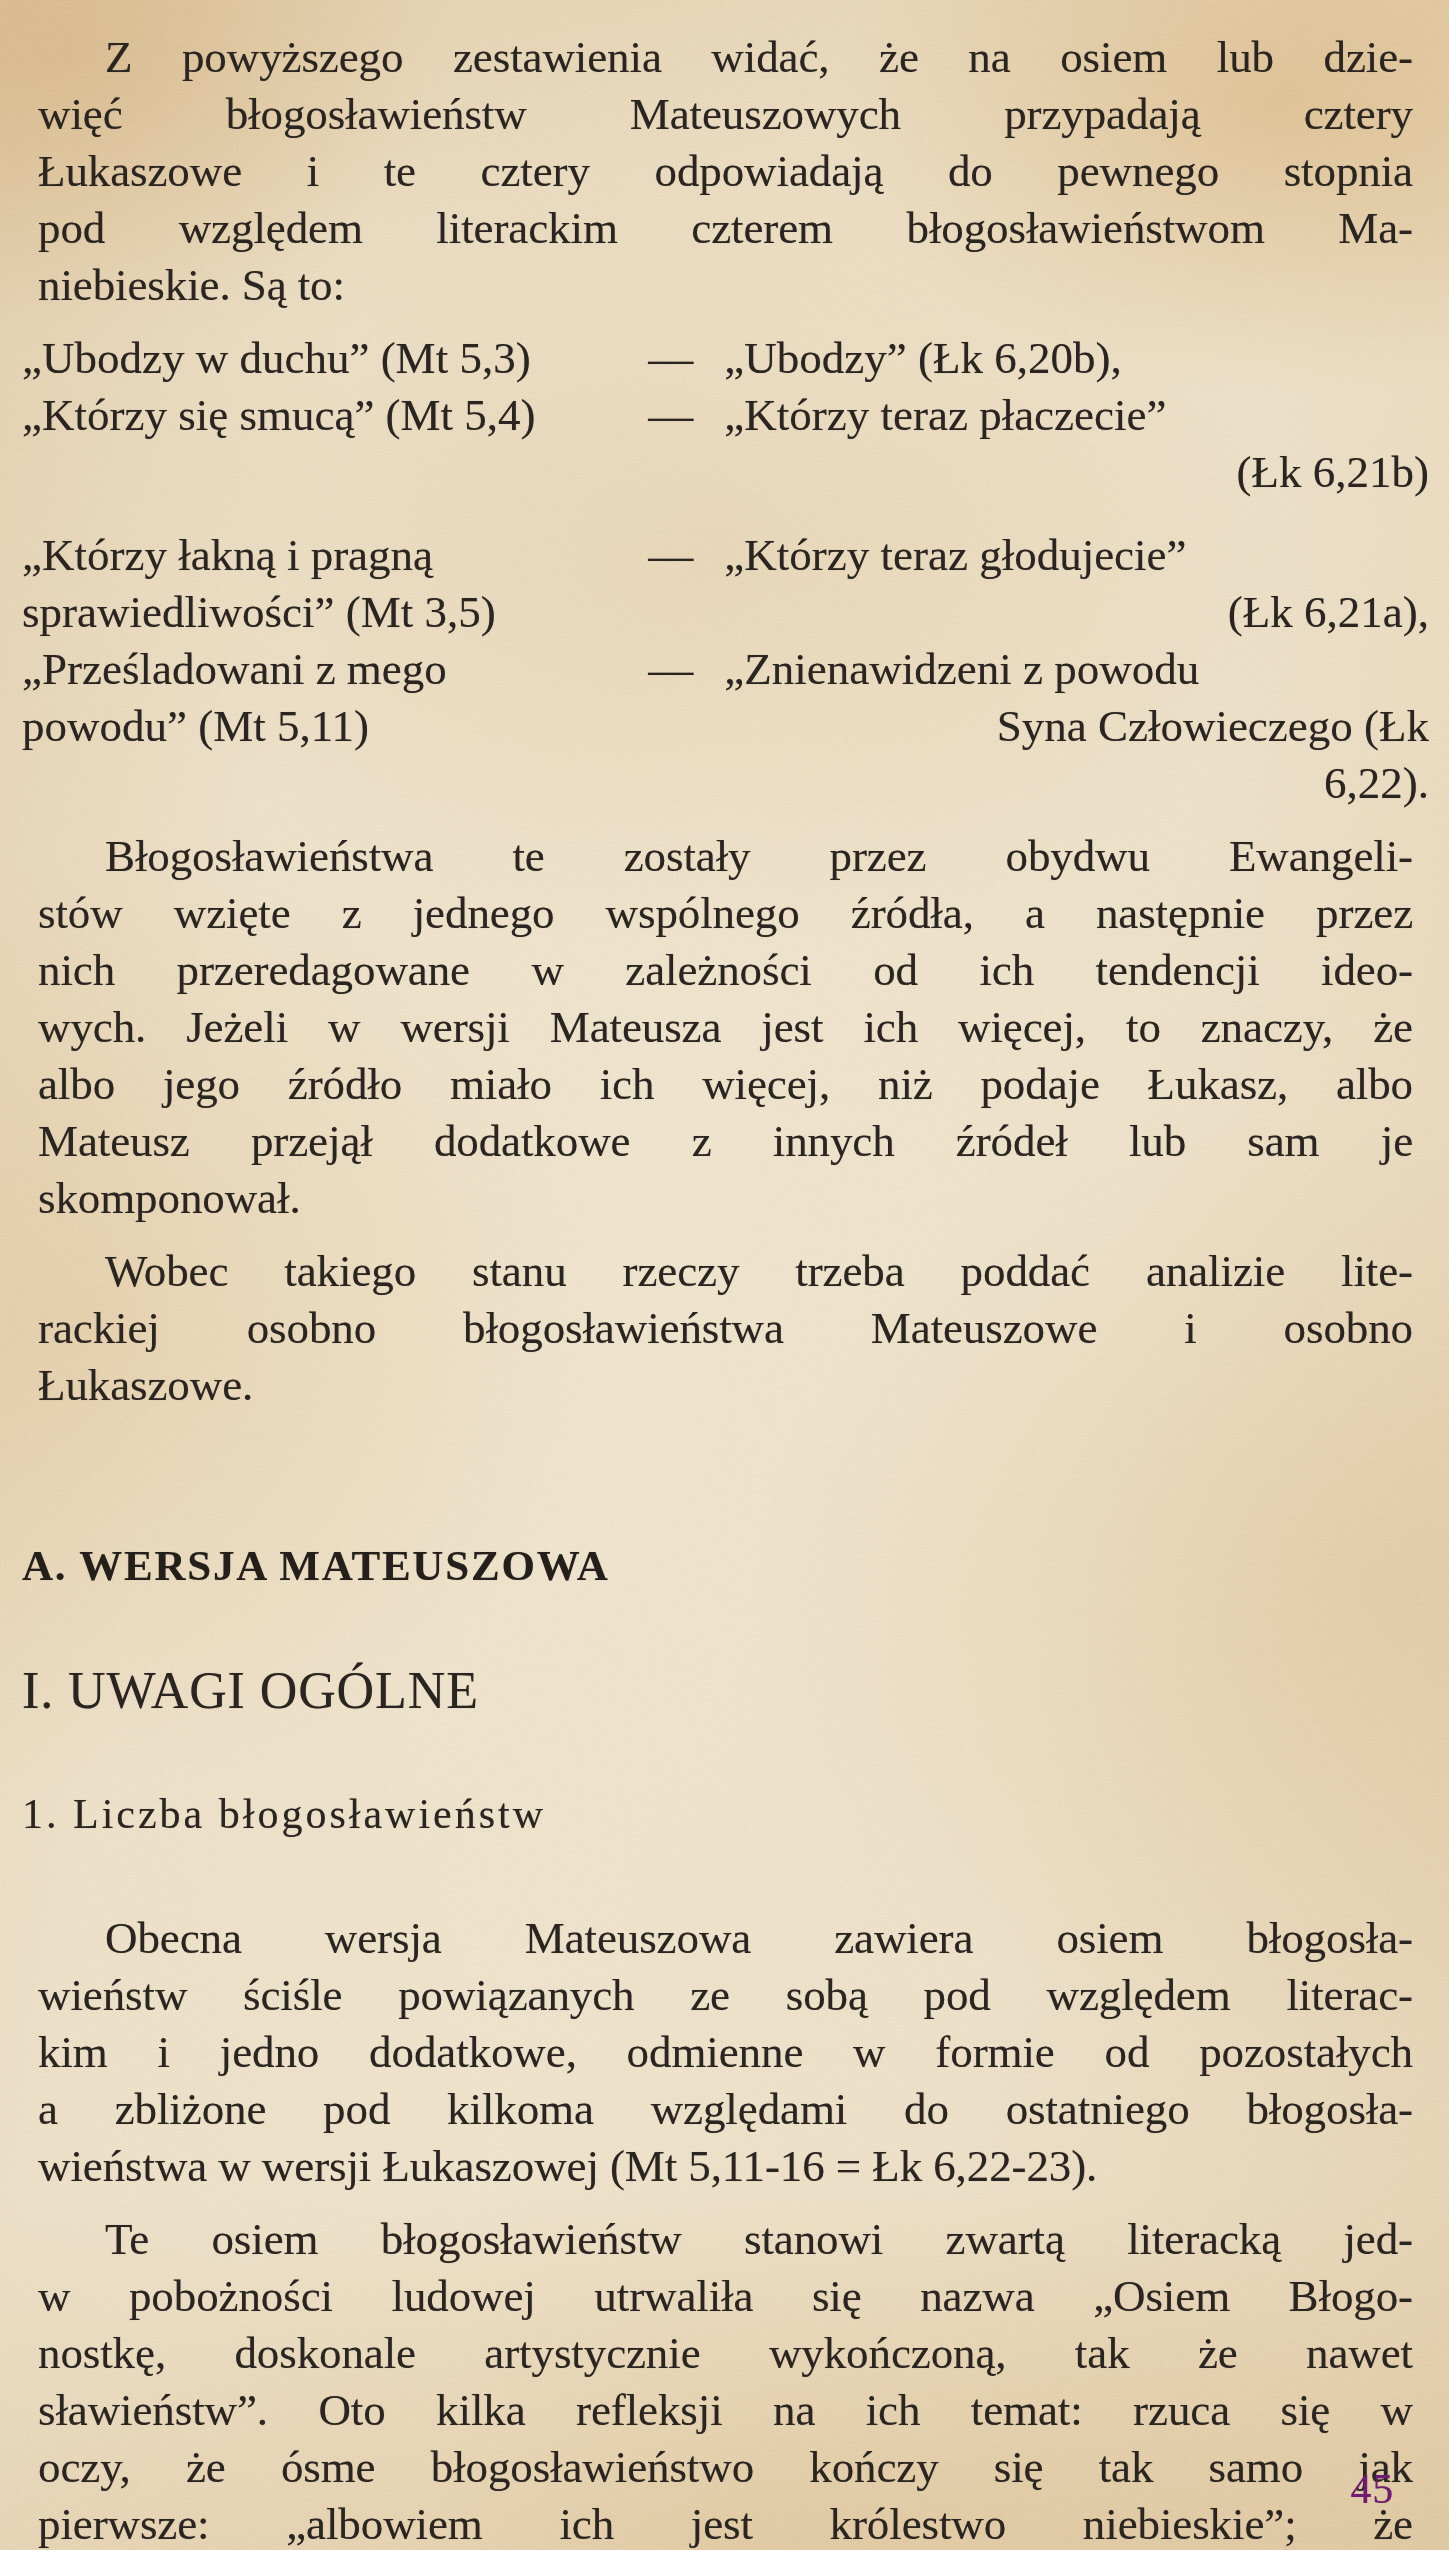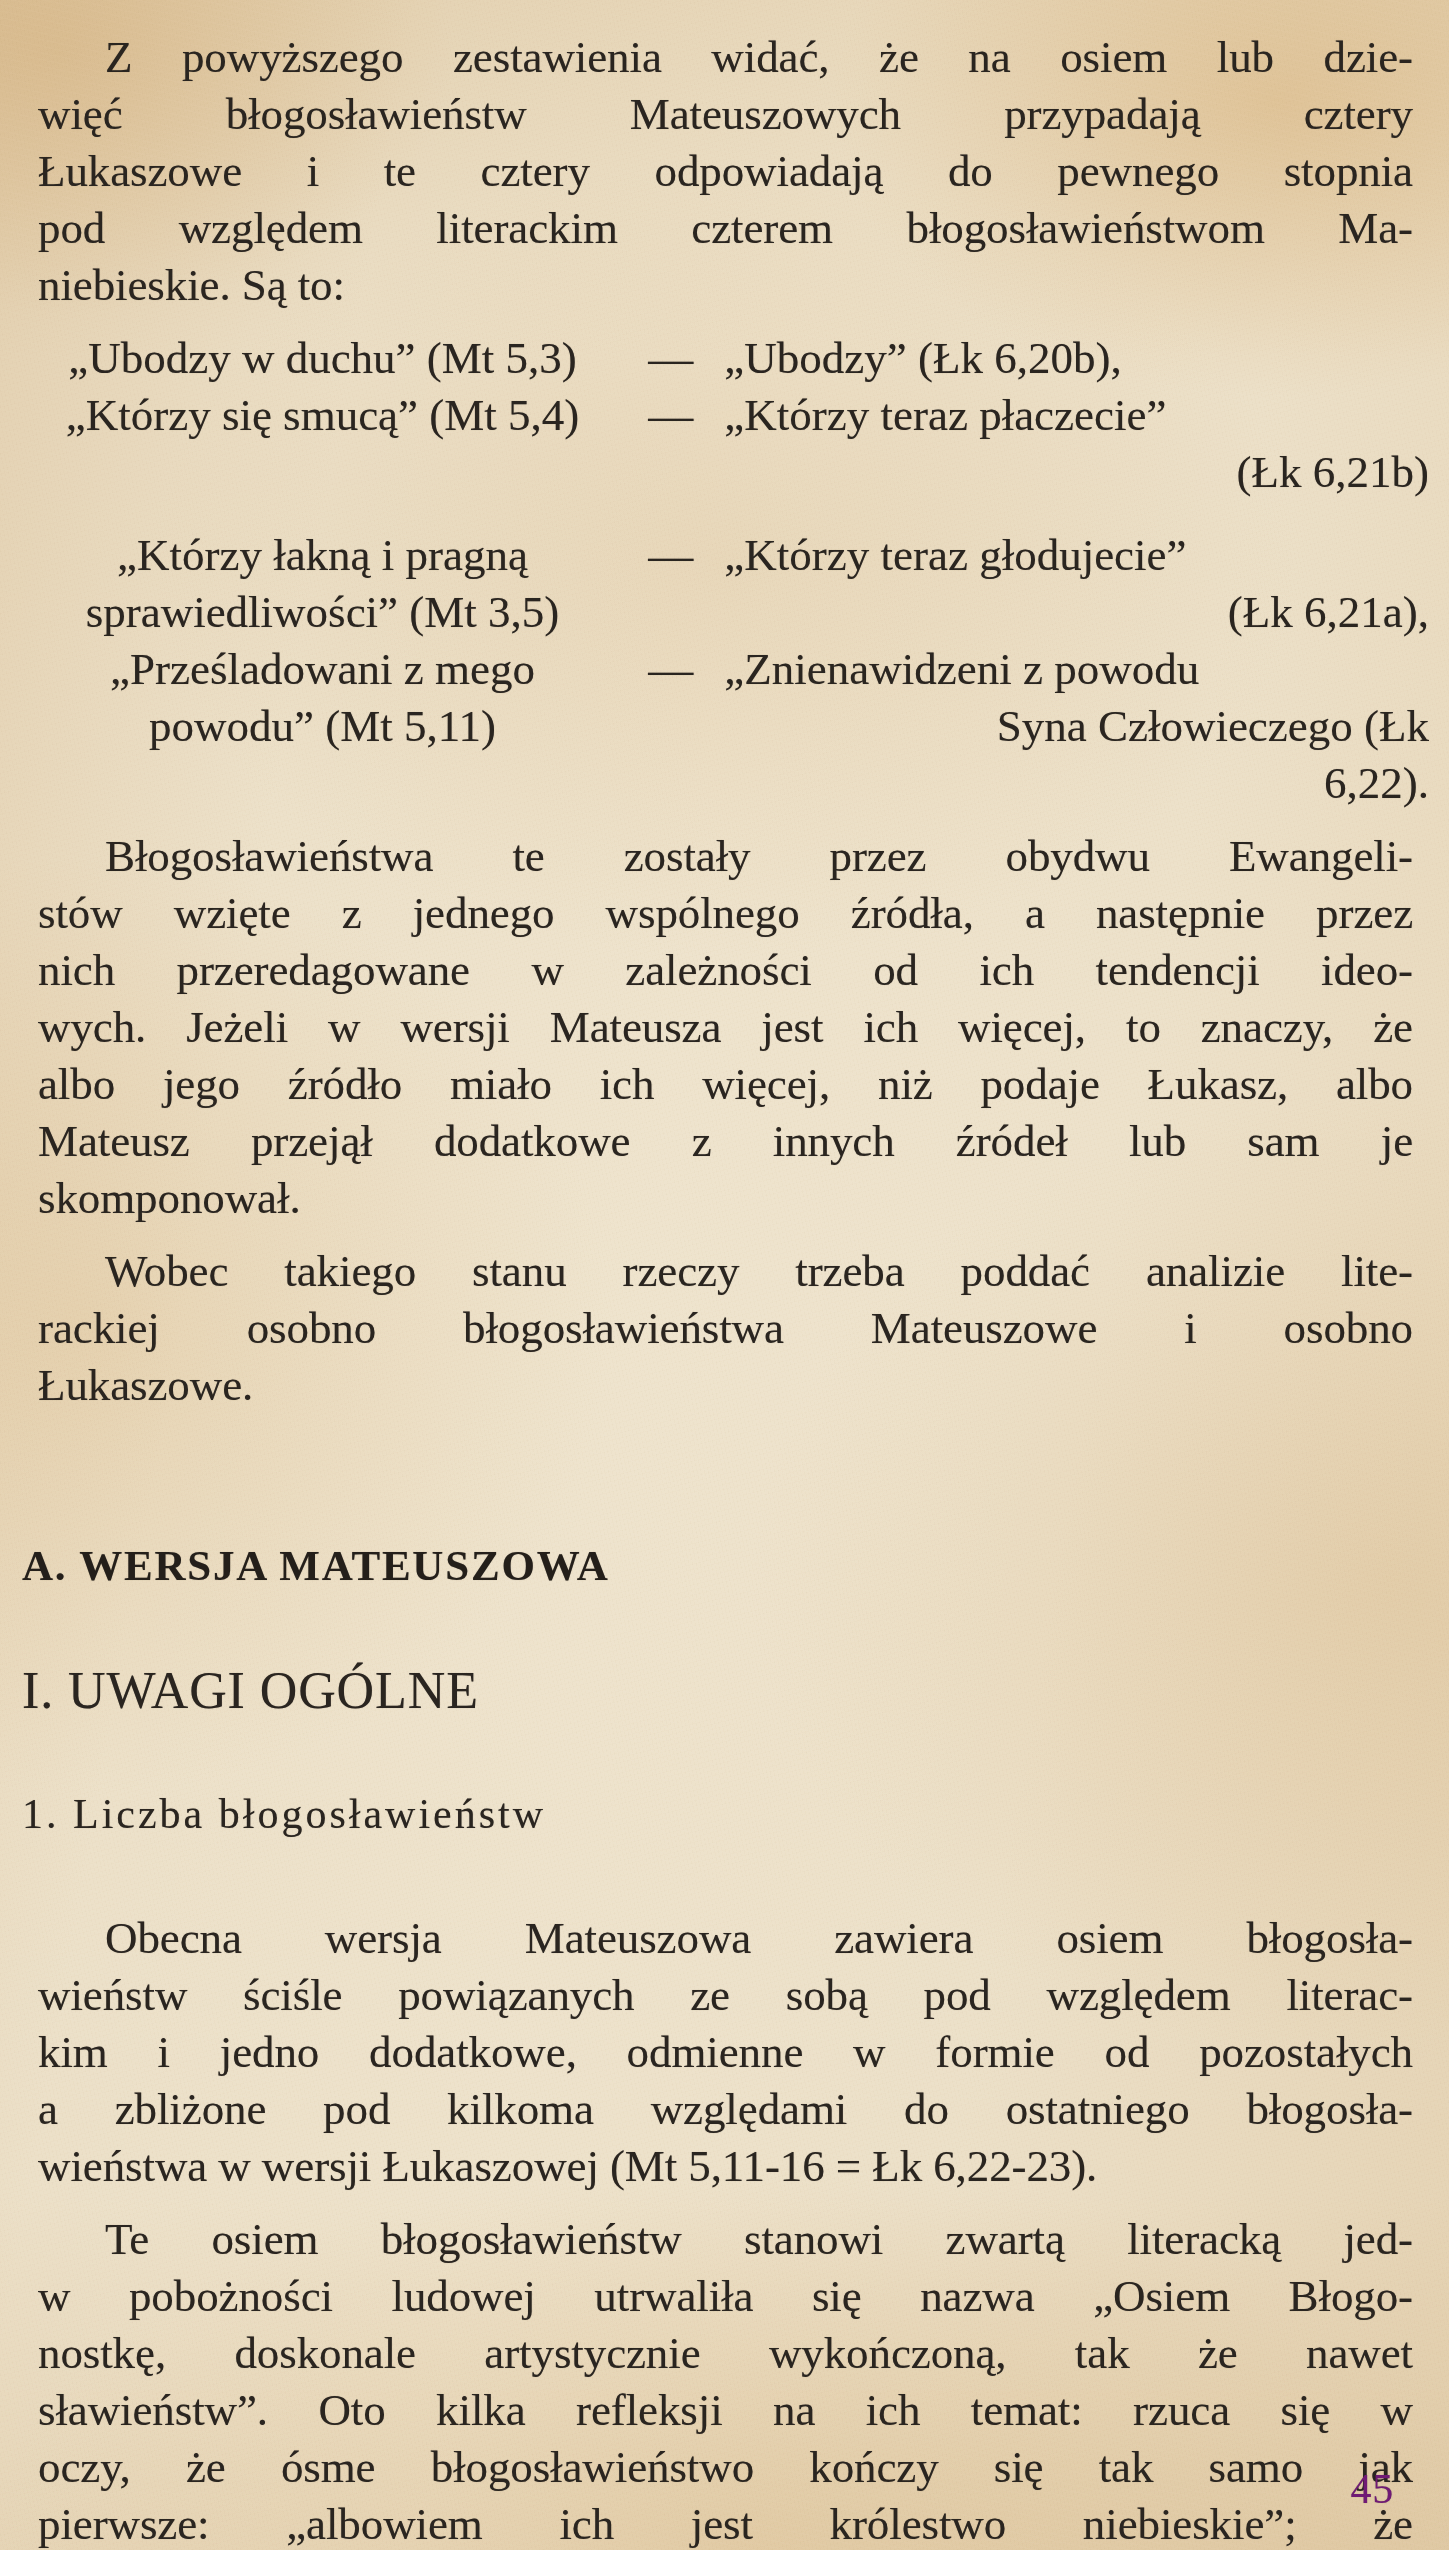--- a/index.html
+++ b/index.html
@@ -103,7 +103,7 @@
     line-height: 57px;
     color: #2a2520;
   }
-  td.col-mt   { width: 601px; padding-right: 4.3px; text-align: center; }
+  td.col-mt   { width: 601px; padding-right: 4.3px; }
   td.col-dash { width: 87px; text-align: center; white-space: nowrap; }
   td.col-lk   { width: auto; padding-left: 10px; }
   .sub { display: block; }

